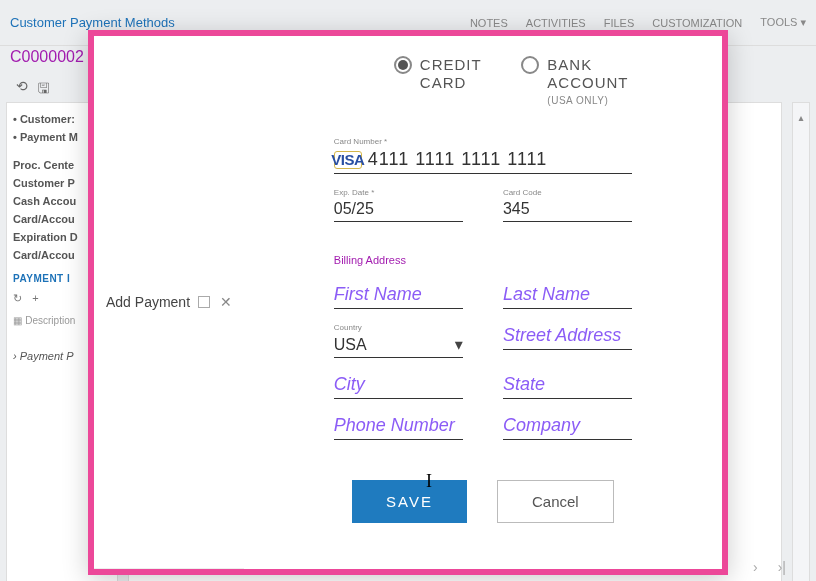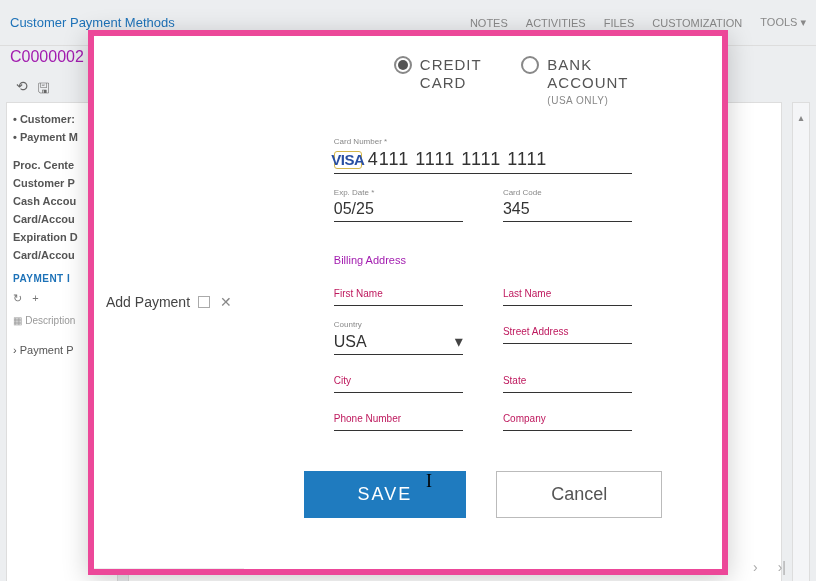--- a/index.html
+++ b/index.html
@@ -121,7 +121,7 @@
   .field { display: flex; flex-direction: column; }
   .field .tinylabel { font-size: 8px; color: #888; margin-bottom: 1px; }
   .field .val { font-size: 16px; color: #333; border-bottom: 1px solid #333; padding: 2px 0 3px 0; min-height: 24px; display: flex; align-items: center; gap: 6px; }
-  .field .placeholder-style { font-size: 10px; color: #be185d; }
+  .field .placeholder-style { font-size: 18px; color: #8b5cf6; font-style: italic; }
   .field.half { grid-column: span 1; }
   .visa-badge {
     display: inline-flex;

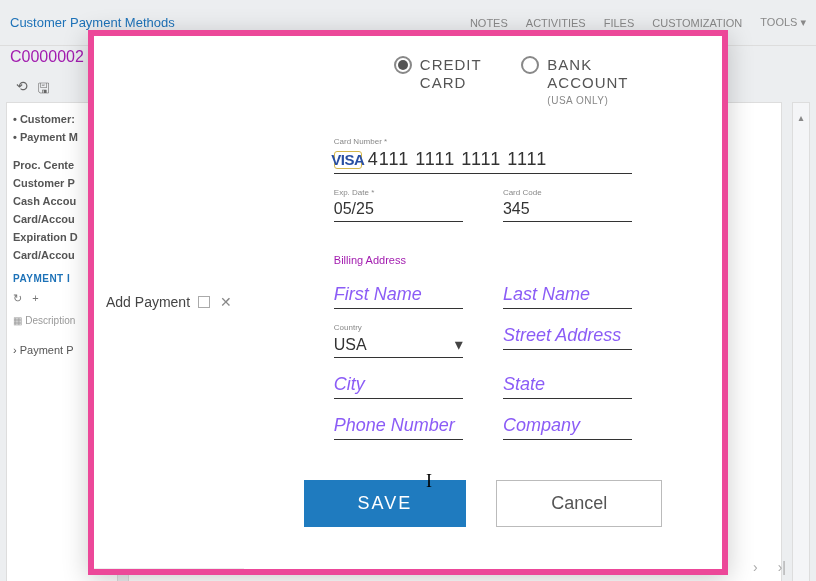--- a/index.html
+++ b/index.html
@@ -187,7 +187,7 @@
         <span>▦</span>
         <span>Description</span>
       </div>
-      <div style="margin-top:18px;">
+      <div style="margin-top:24px;font-style:italic;">
         <span class="chev" style="position:static;">›</span>
         <span>Payment P</span>
       </div>

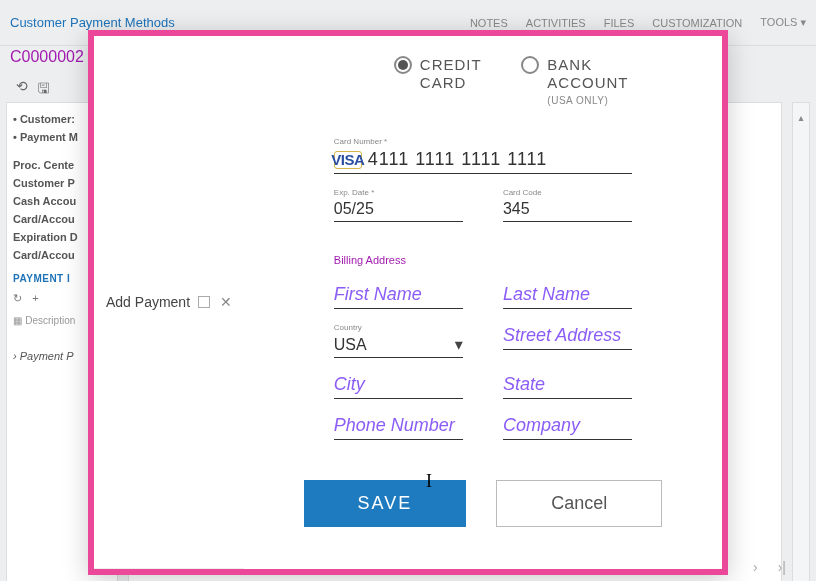--- a/index.html
+++ b/index.html
@@ -142,7 +142,7 @@
   .chevdown::before { content: "▾"; color: #444; }
 
   .btn-row { grid-column: 1 / 3; display: flex; gap: 30px; justify-content: center; margin-top: 12px; }
-  .btn { padding: 12px 54px; font-size: 18px; cursor: pointer; }
+  .btn { padding: 12px 34px; font-size: 15px; cursor: pointer; }
   .btn-primary { background: #1f7bbf; color: #fff; border: none; letter-spacing: 2px; }
   .btn-secondary { background: #fff; color: #555; border: 1px solid #bbb; }
 

